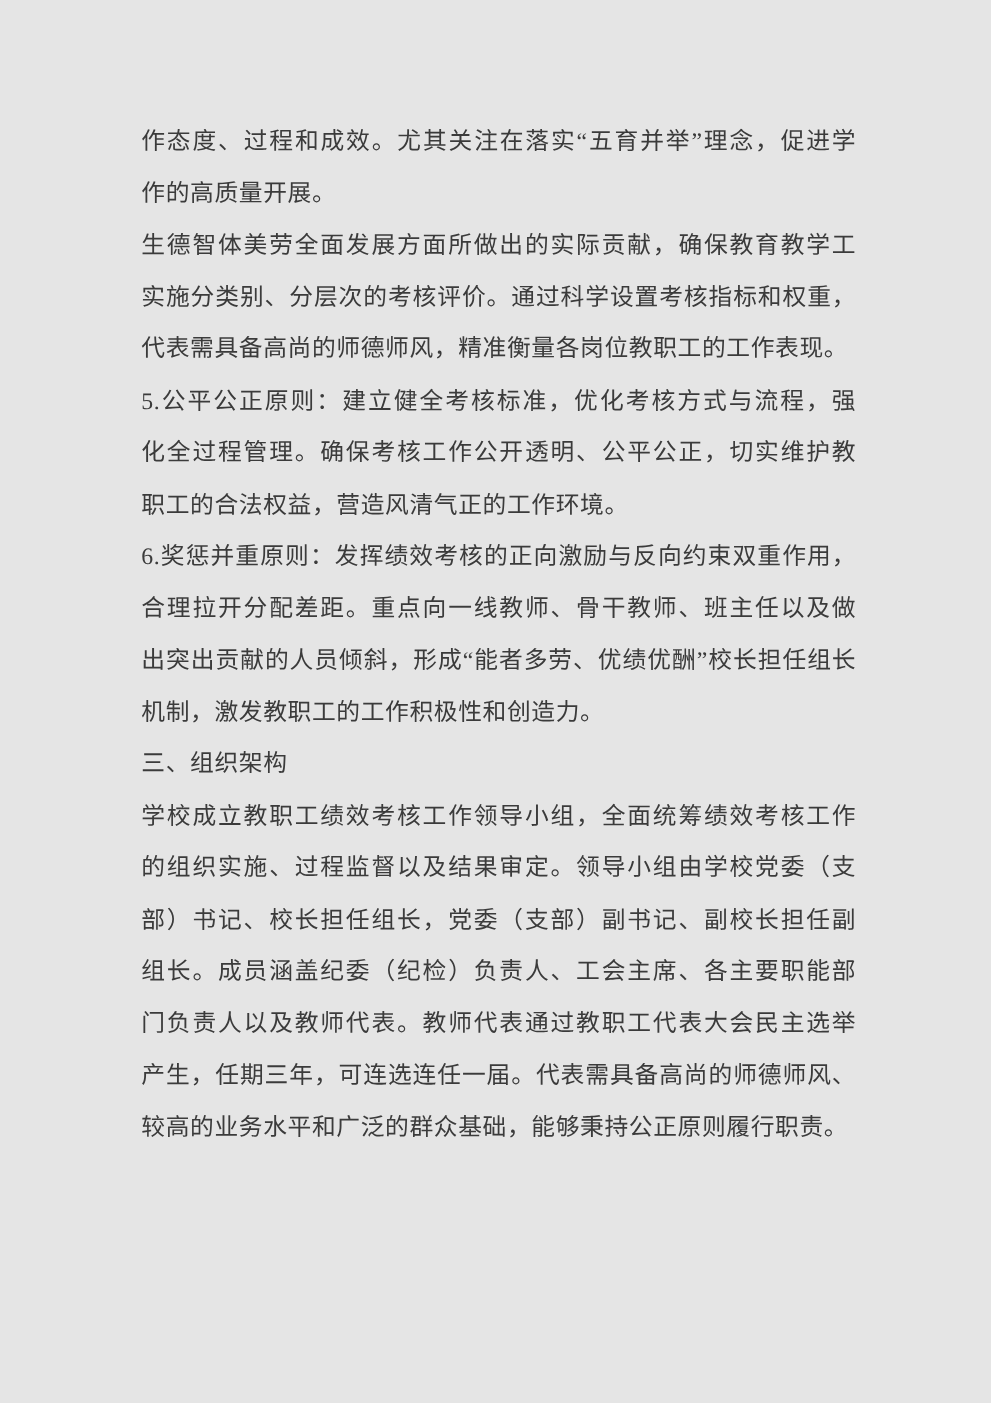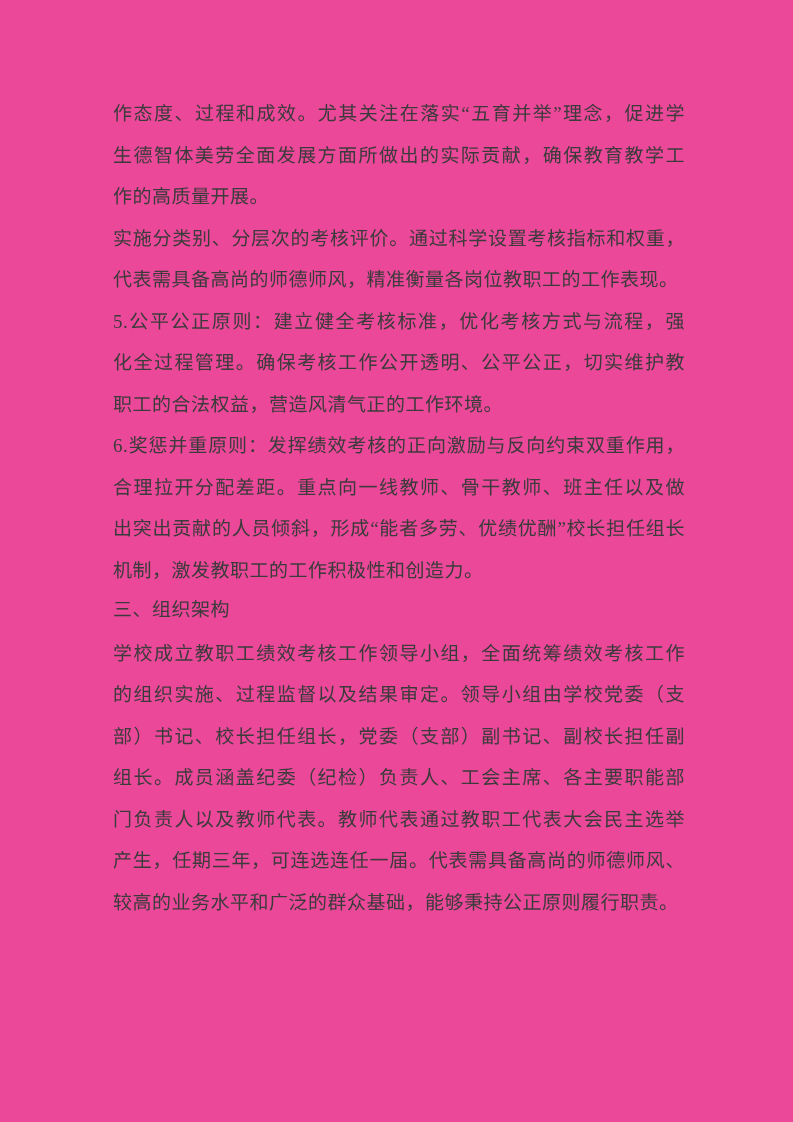--- a/index.html
+++ b/index.html
@@ -16,7 +16,7 @@
   .page {
     width: 793px;
     height: 1122px;
-    background: #ec4899;
+    background: #e5e5e5;
     box-sizing: border-box;
     padding: 93px 108px 0 113px;
   }

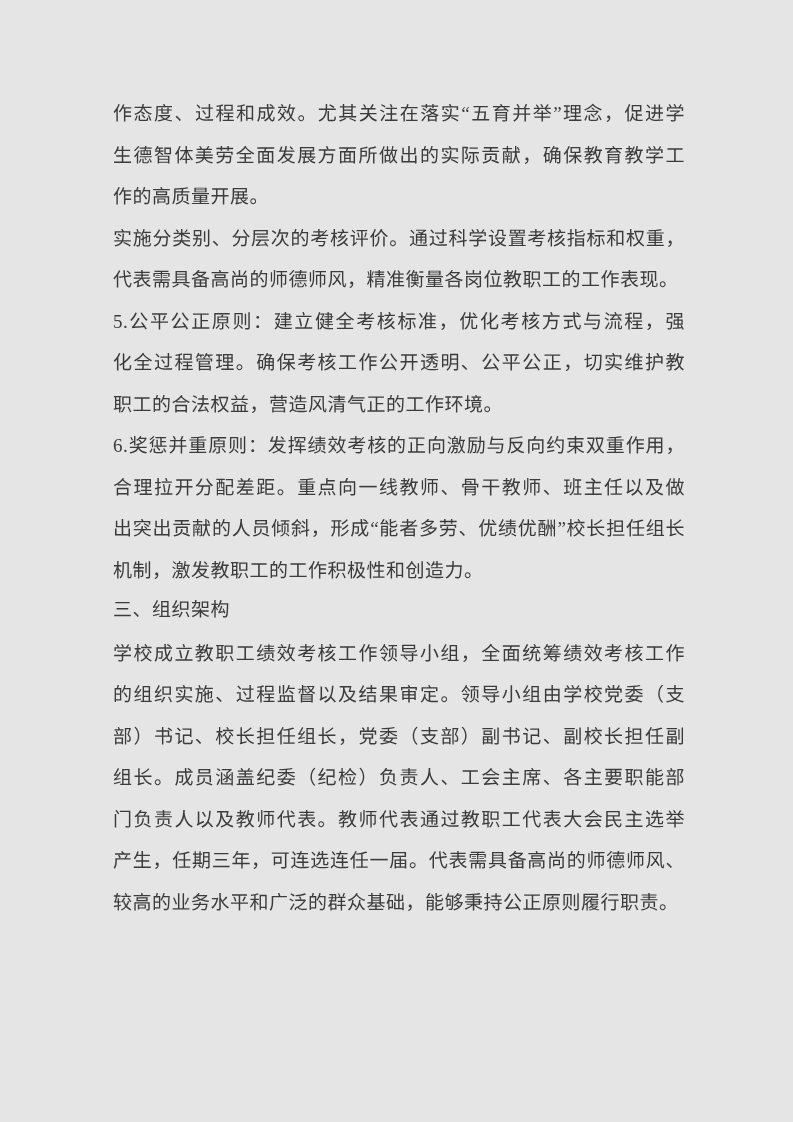--- a/index.html
+++ b/index.html
@@ -49,8 +49,8 @@
 <div class="page">
   <div class="doc-body" id="doc-body">
       <div class="line fill">作态度、过程和成效。尤其关注在落实“五育并举”理念，促进学</div>
+      <div class="line">作的高质量开展。</div>
       <div class="line fill">生德智体美劳全面发展方面所做出的实际贡献，确保教育教学工</div>
-      <div class="line">作的高质量开展。</div>
       <div class="line fill">实施分类别、分层次的考核评价。通过科学设置考核指标和权重，</div>
       <div class="line">代表需具备高尚的师德师风，精准衡量各岗位教职工的工作表现。</div>
       <div class="line fill">5.公平公正原则：建立健全考核标准，优化考核方式与流程，强</div>

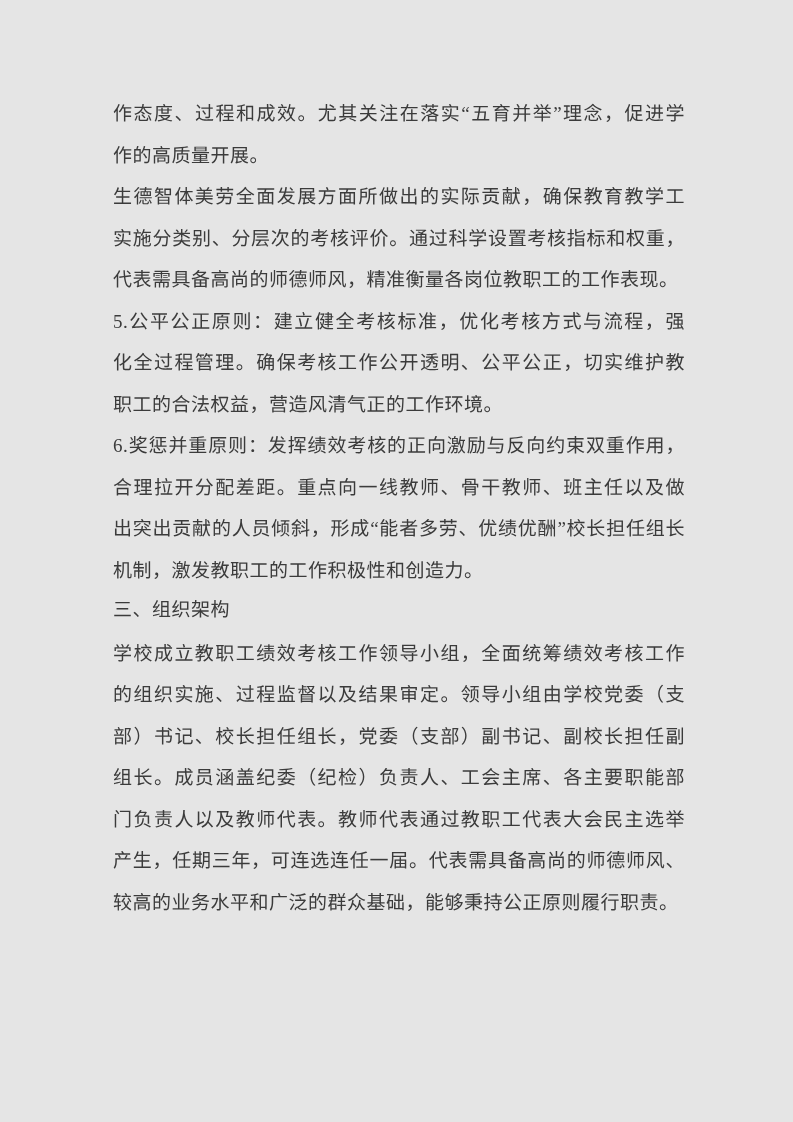--- a/index.html
+++ b/index.html
@@ -40,7 +40,6 @@
   }
   .line.heading {
     text-align: left;
-    font-family: Liberation Mono, monospace;
   }
 </style>
 </head>

